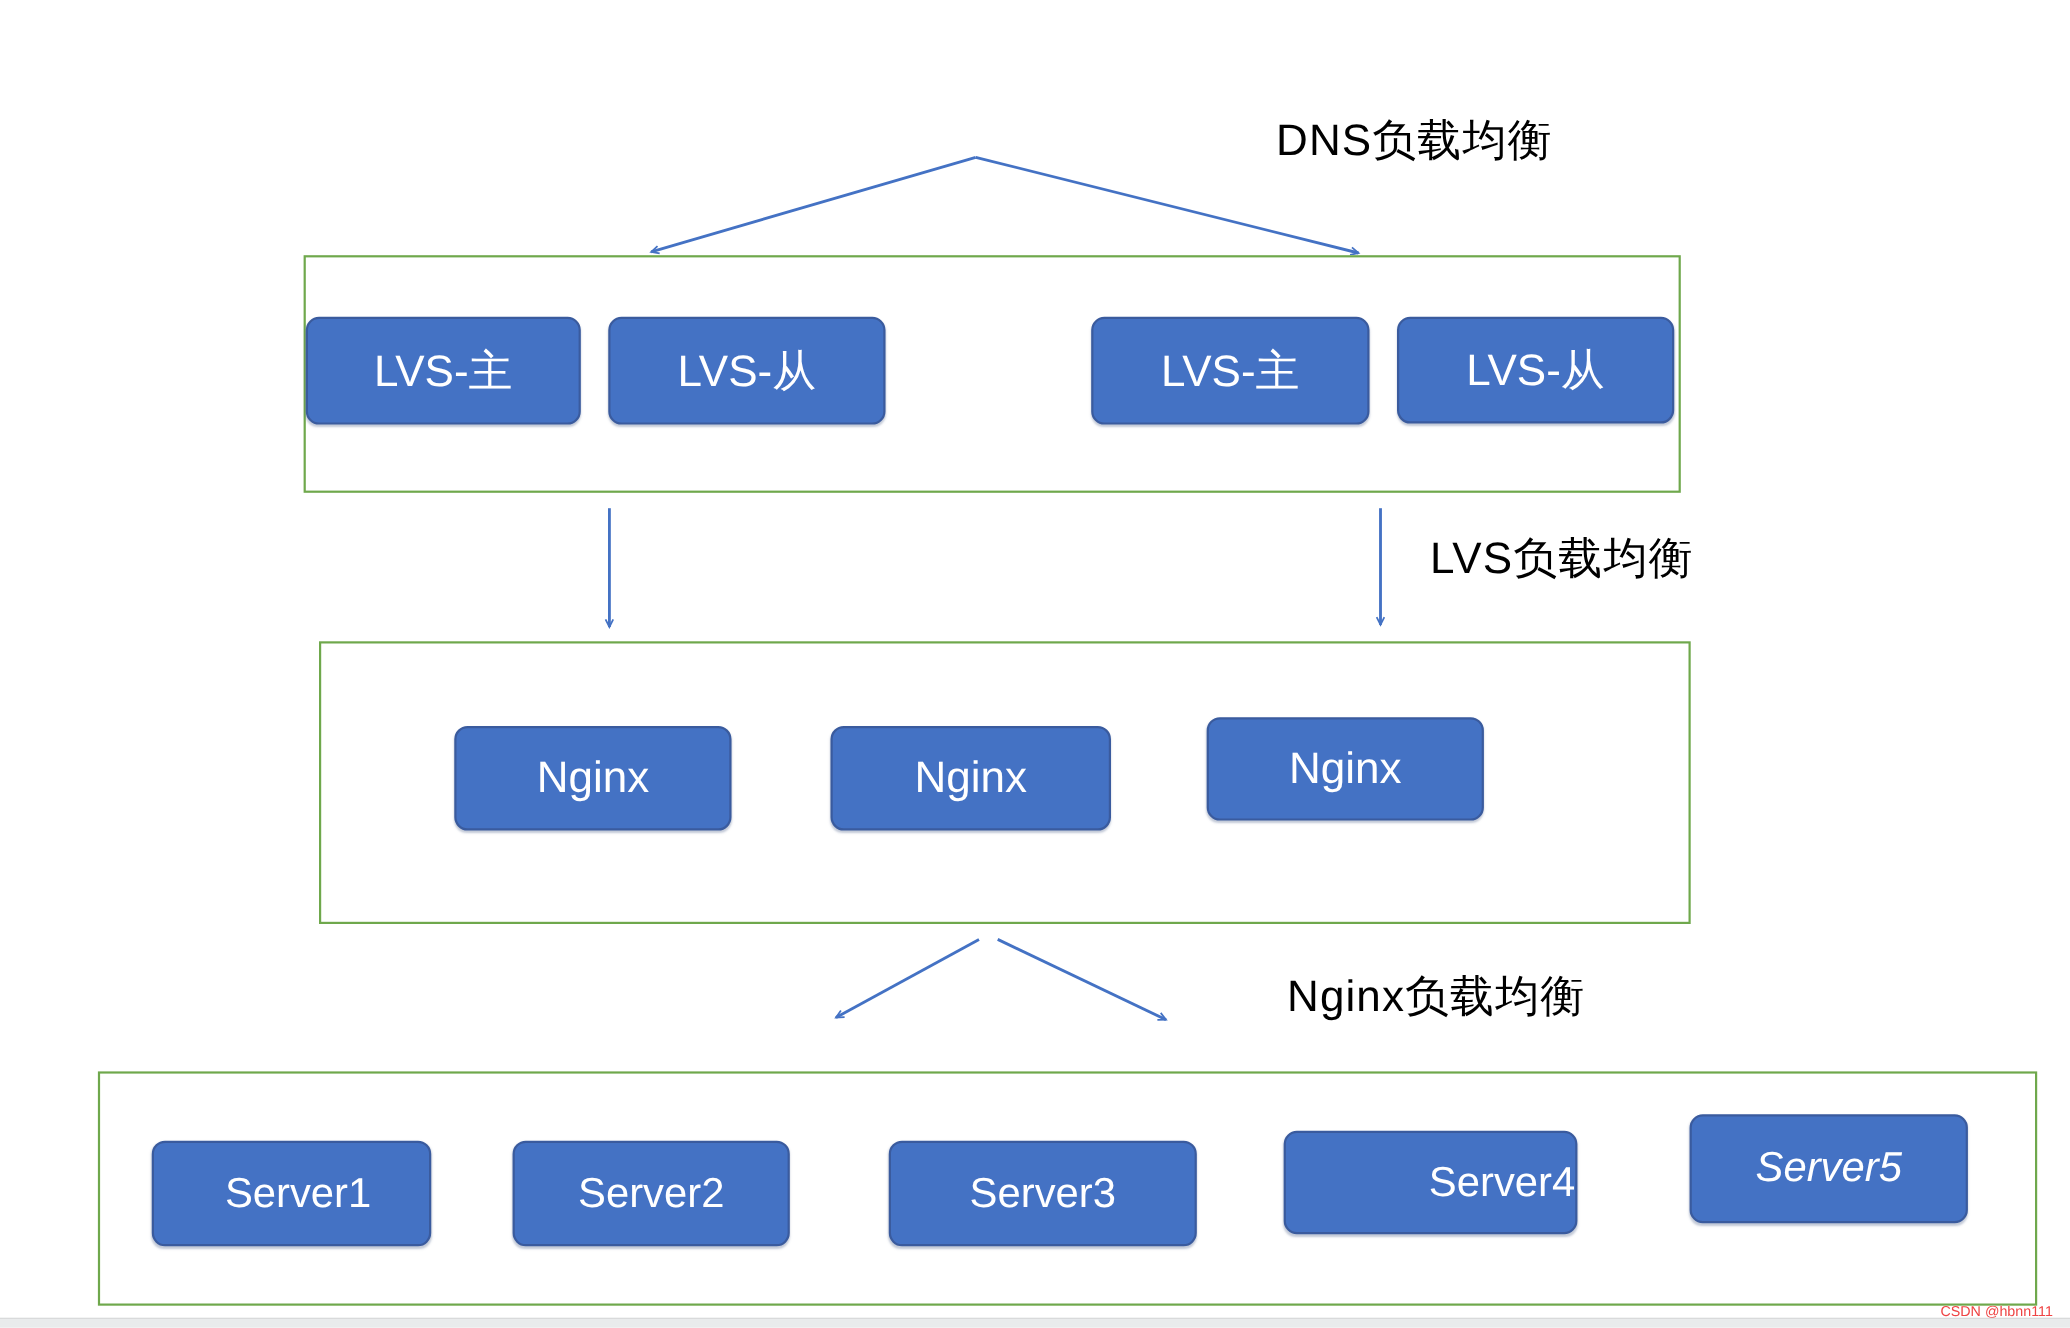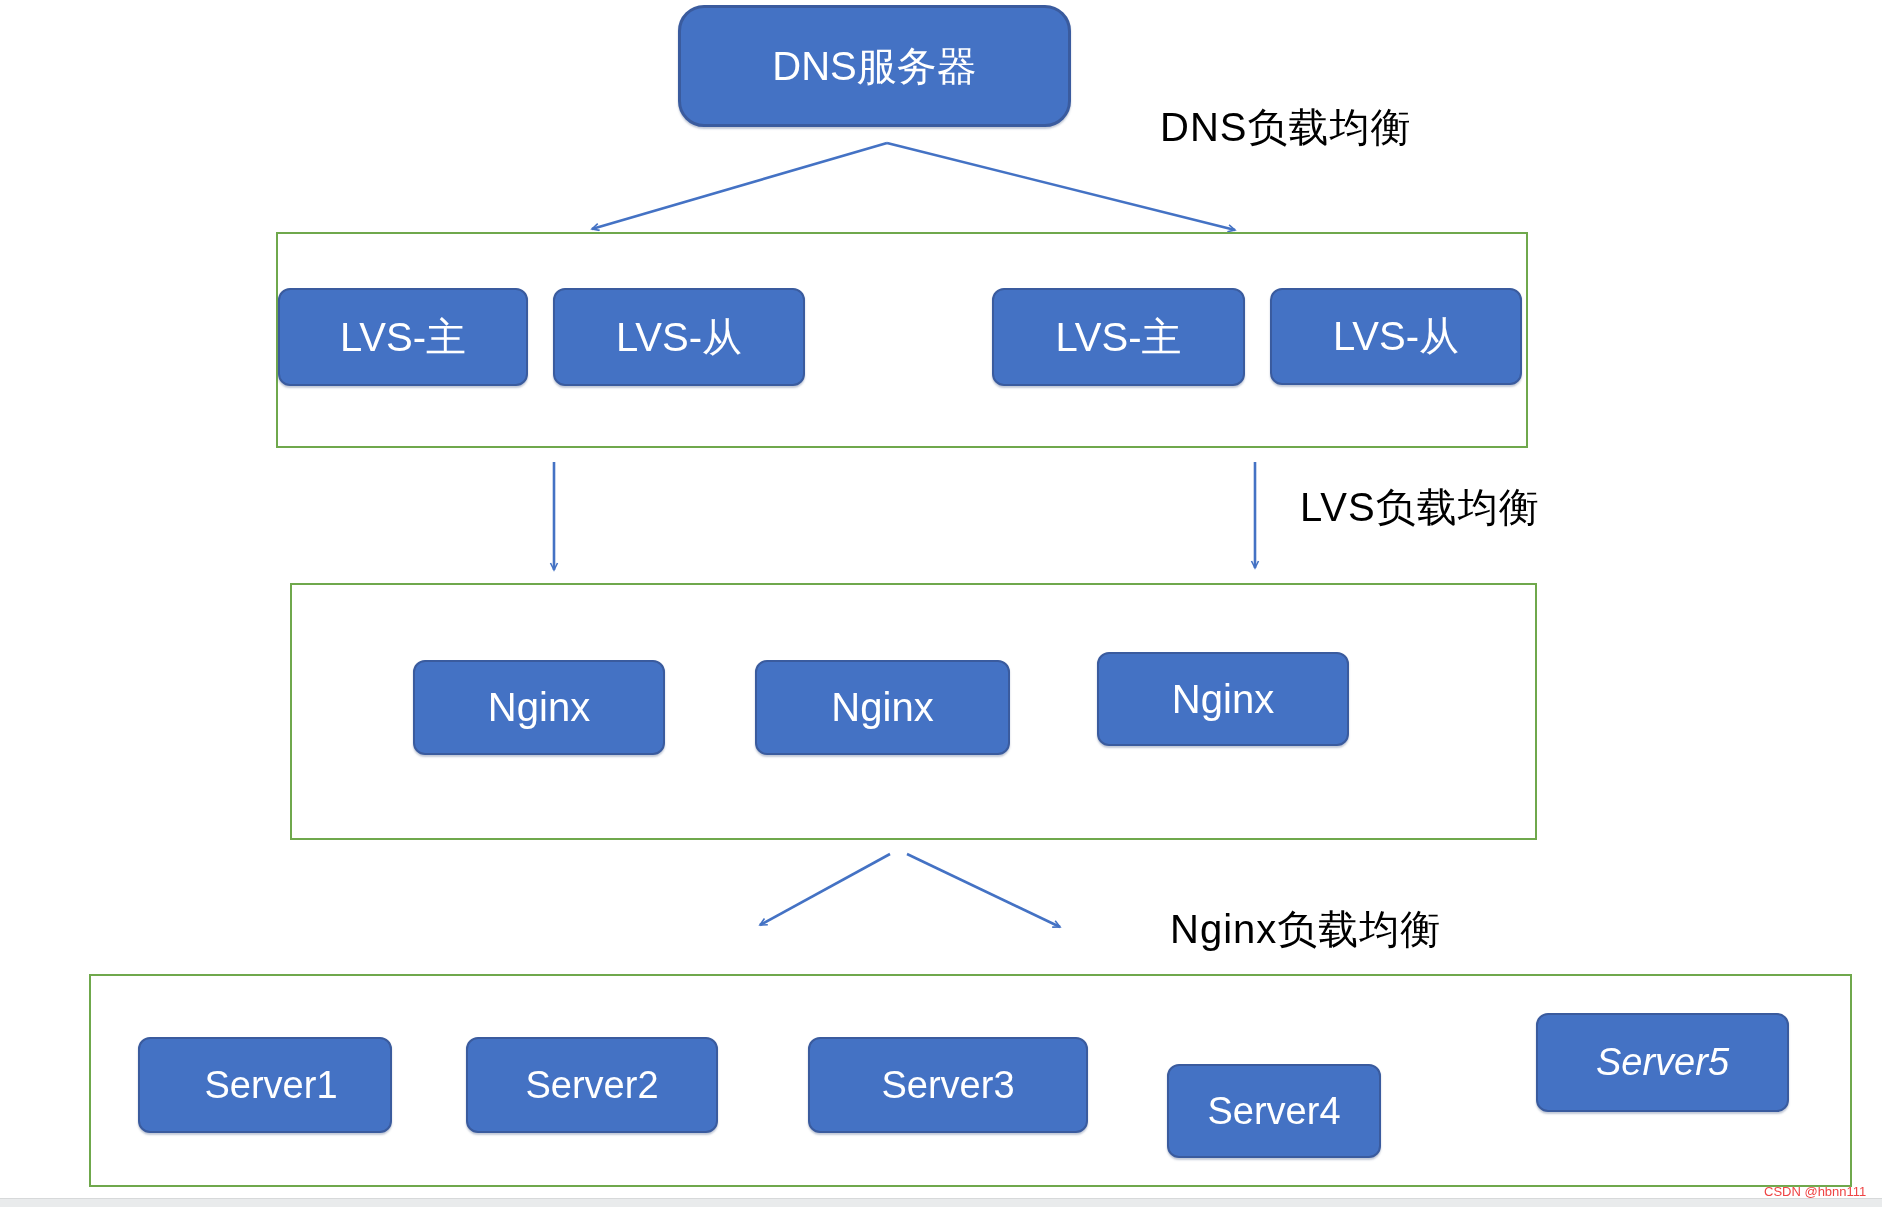--- a/index.html
+++ b/index.html
@@ -89,9 +89,6 @@
   <div class="container c-nginx"></div>
   <div class="container c-servers"></div>
 
-  <div class="node n-dns">
-    <span>DNS服务器</span>
-  </div>
 
   <div class="node n-lvs1">
     <span>LVS-主</span>

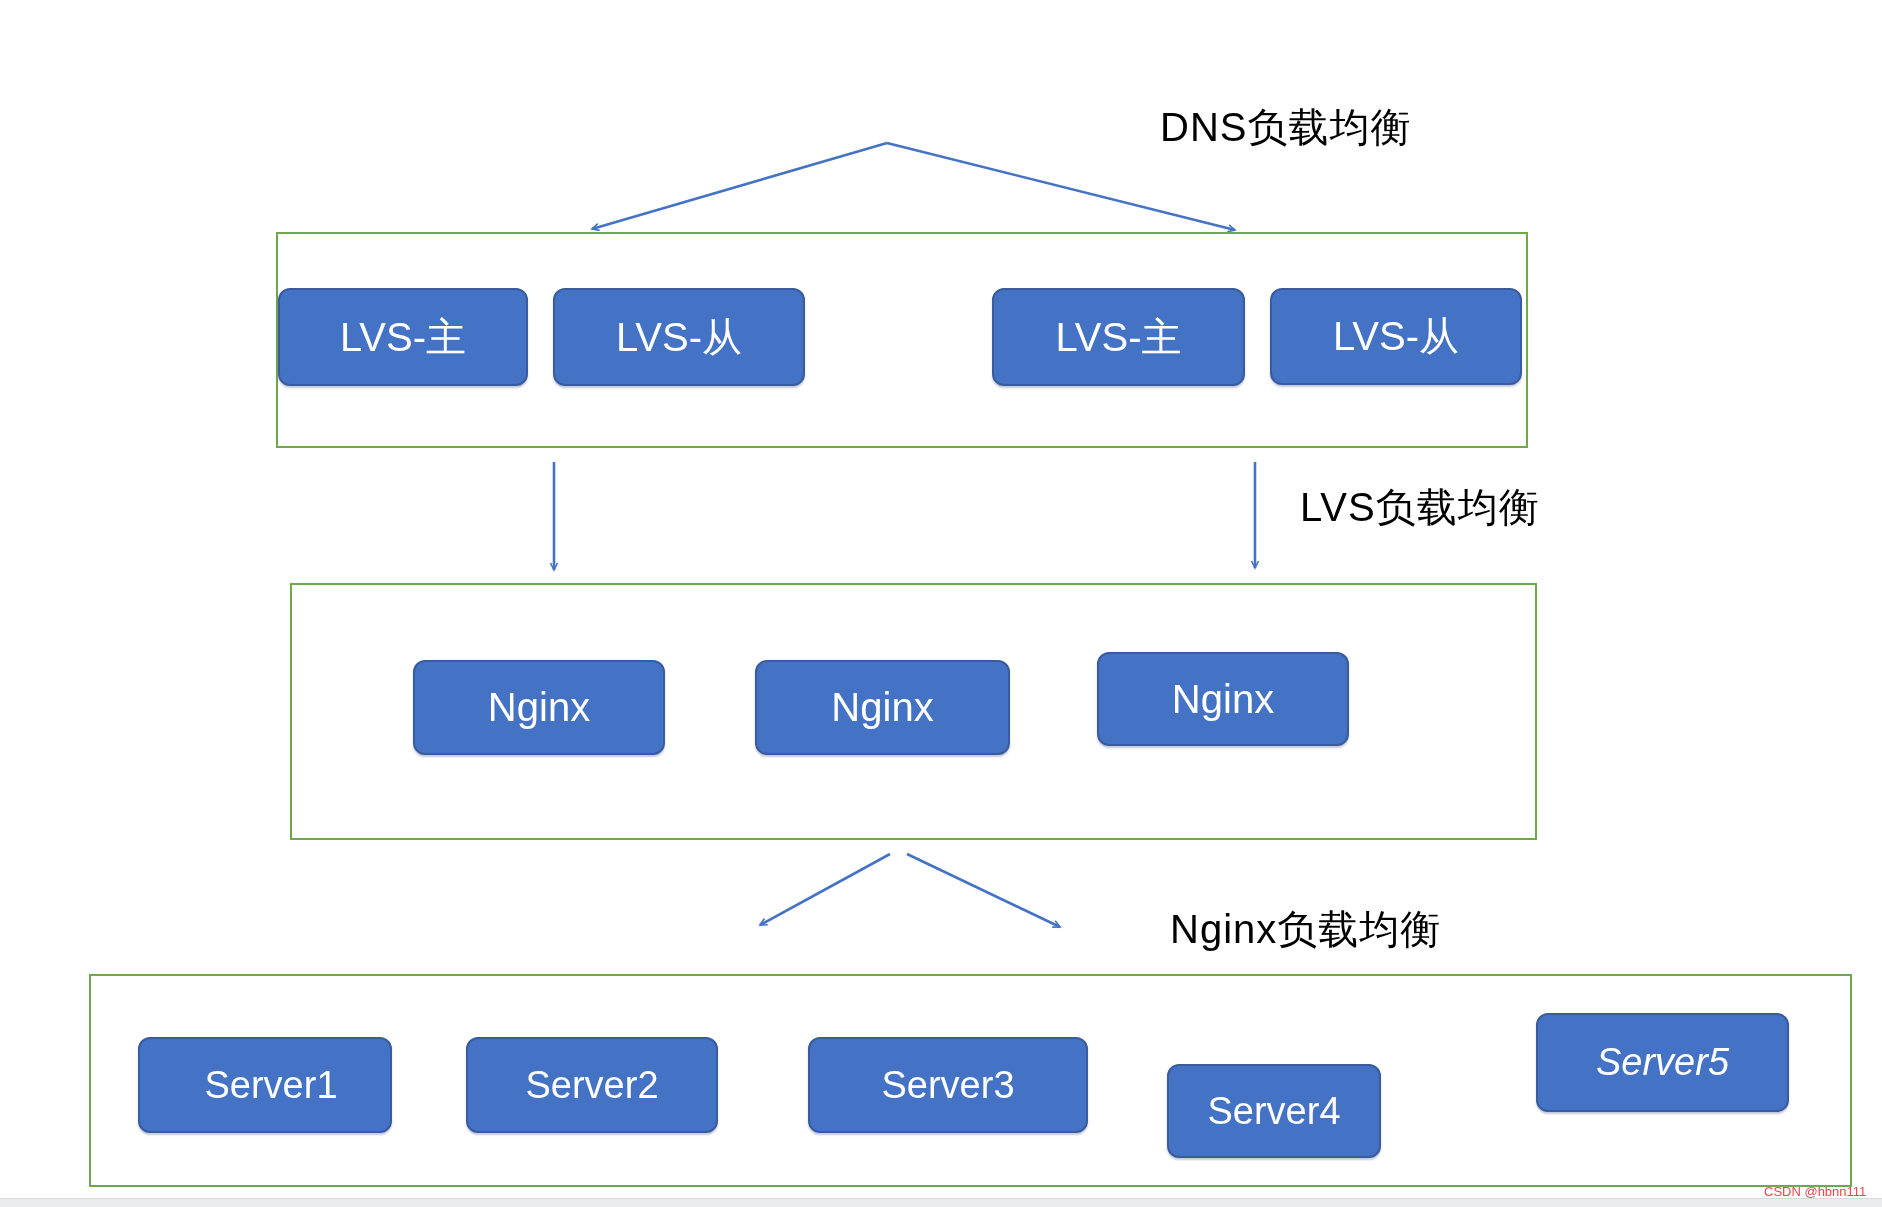--- a/index.html
+++ b/index.html
@@ -52,7 +52,7 @@
   }
   .lbl-dns  {left:1140px;top:100px;margin-left:20px;}
   .lbl-lvs  {left:1300px;top:480px;}
-  .lbl-nginx{left:1170px;top:878px;margin-top:24px;}
+  .lbl-nginx{left:1170px;top:878px;}
 
   
   .watermark{

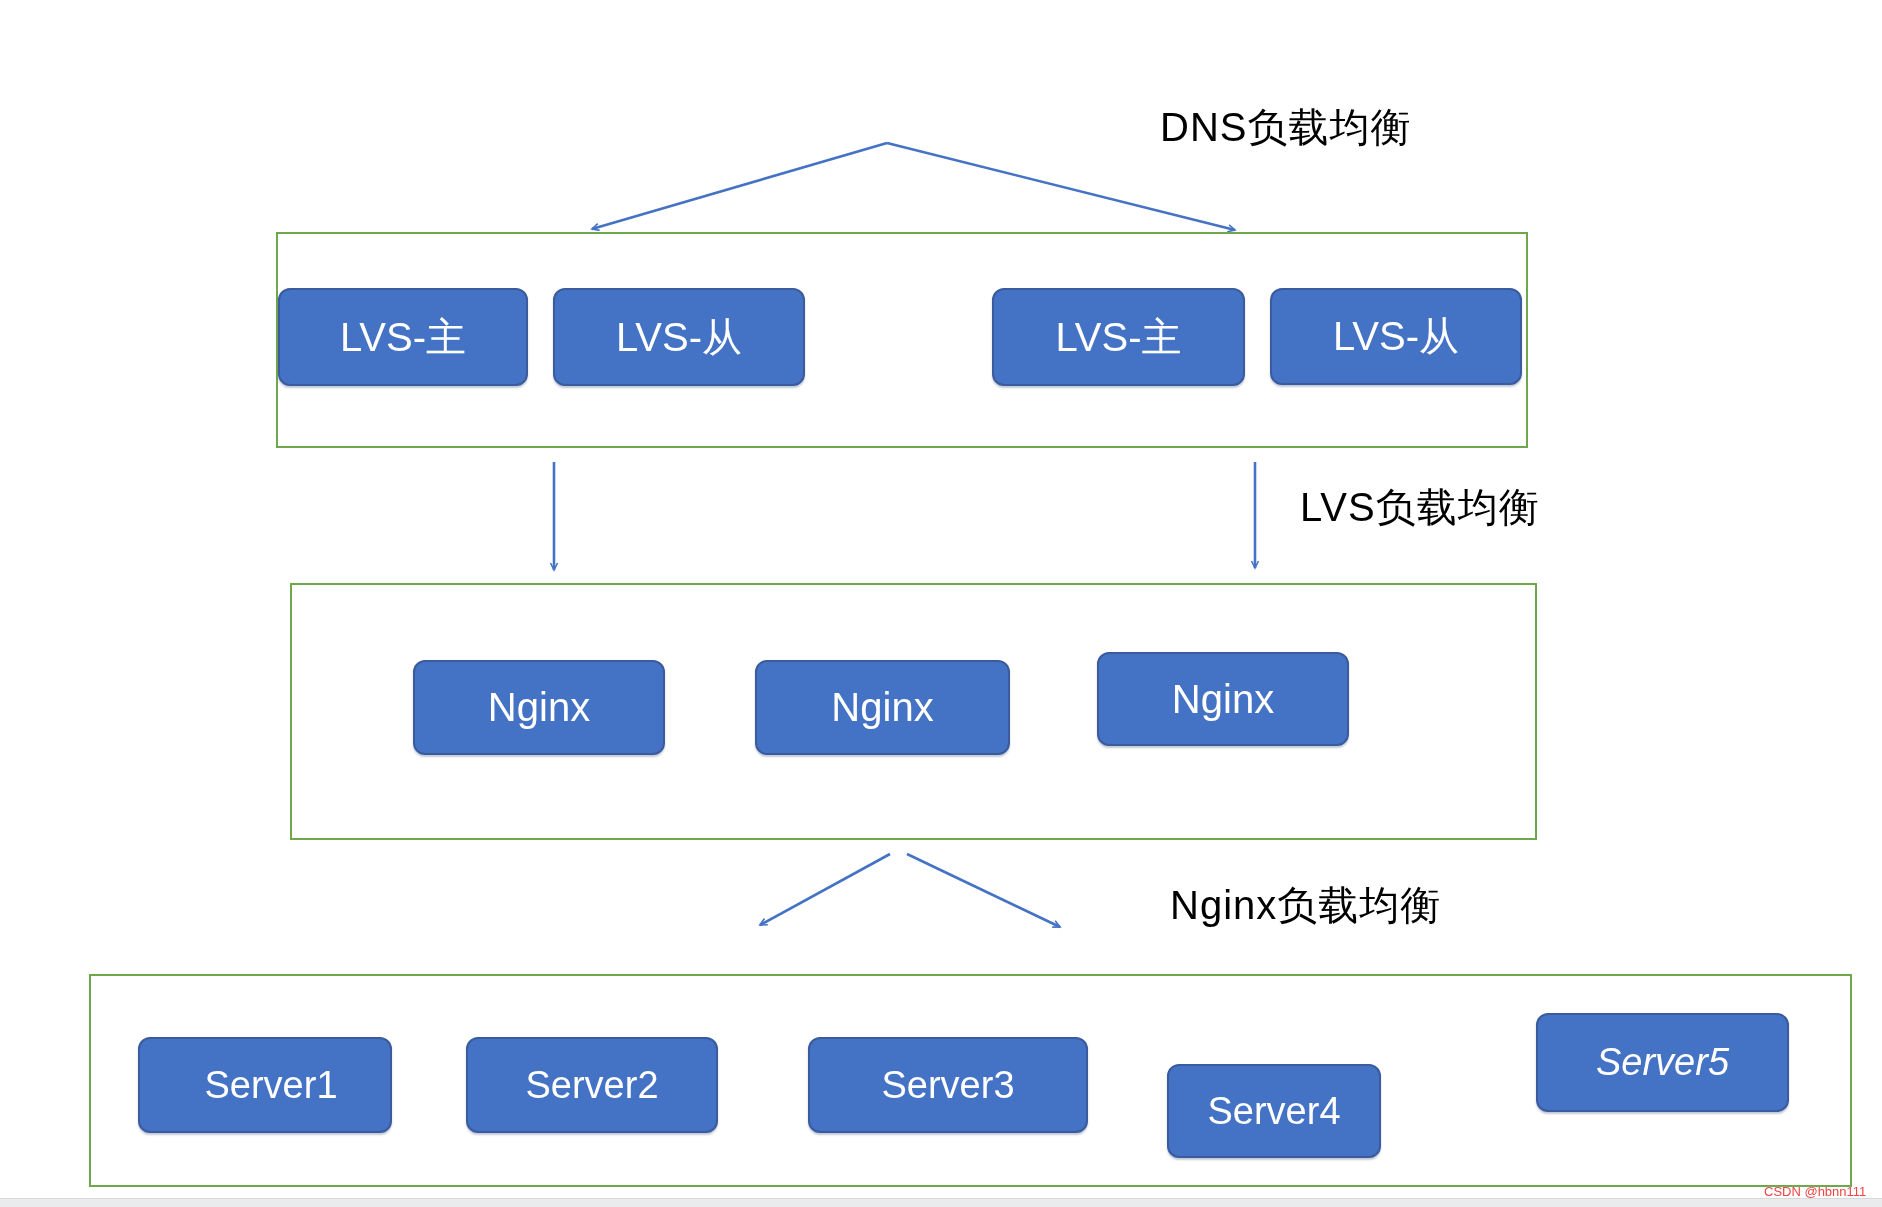--- a/index.html
+++ b/index.html
@@ -42,7 +42,7 @@
   .n-srv1  {left:138px; top:1037px;width:254px;height:96px;padding-left:12px;}
   .n-srv2  {left:466px; top:1037px;width:252px;height:96px;}
   .n-srv3  {left:808px; top:1037px;width:280px;height:96px;}
-  .n-srv4  {left:1167px;top:1064px;width:214px;height:94px;}
+  .n-srv4  {left:1167px;top:1028px;width:267px;height:94px;justify-content:flex-end;}
   .n-srv5  {left:1536px;top:1013px;width:253px;height:99px;font-style:italic;}
 
   

